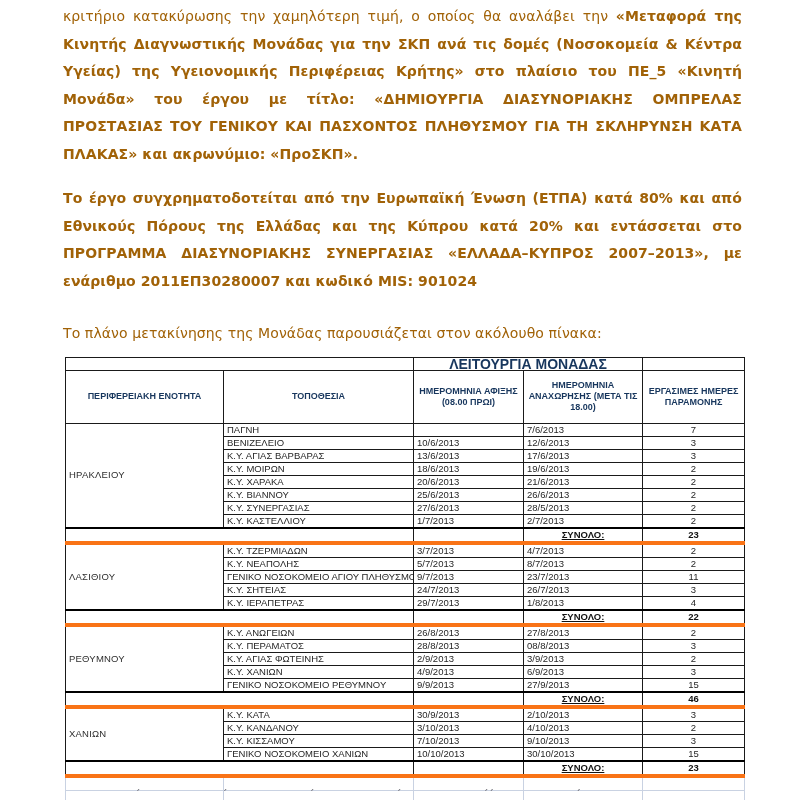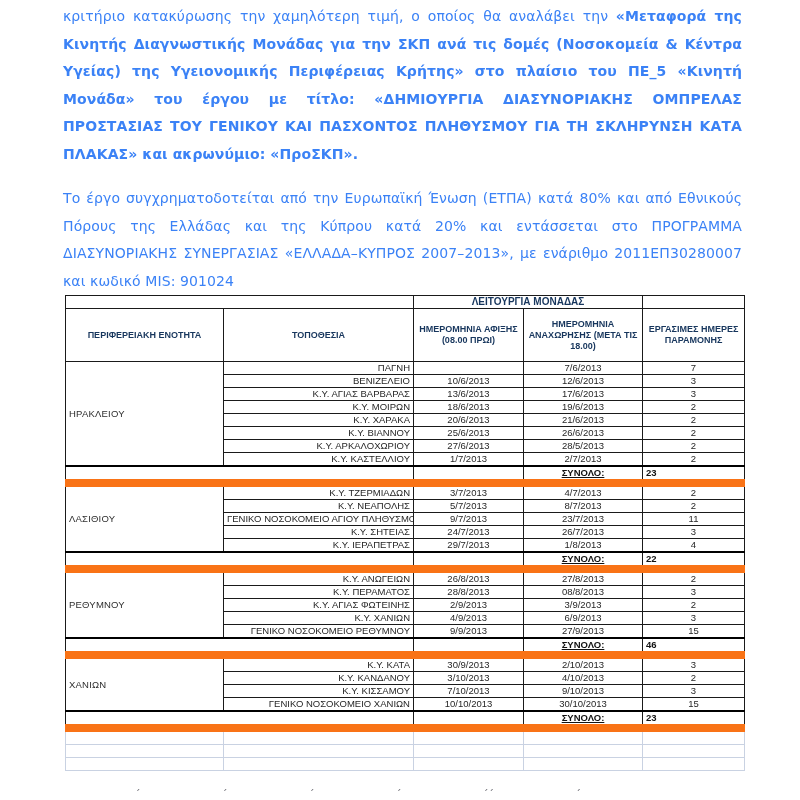--- a/index.html
+++ b/index.html
@@ -19,7 +19,7 @@
     font-size: 14px;
     line-height: 27.5px;
     text-align: justify;
-    color: #3b82f6;
+    color: #a16207;
     letter-spacing: 0.1px;
   }
   #para1 { margin-top: 3px; }

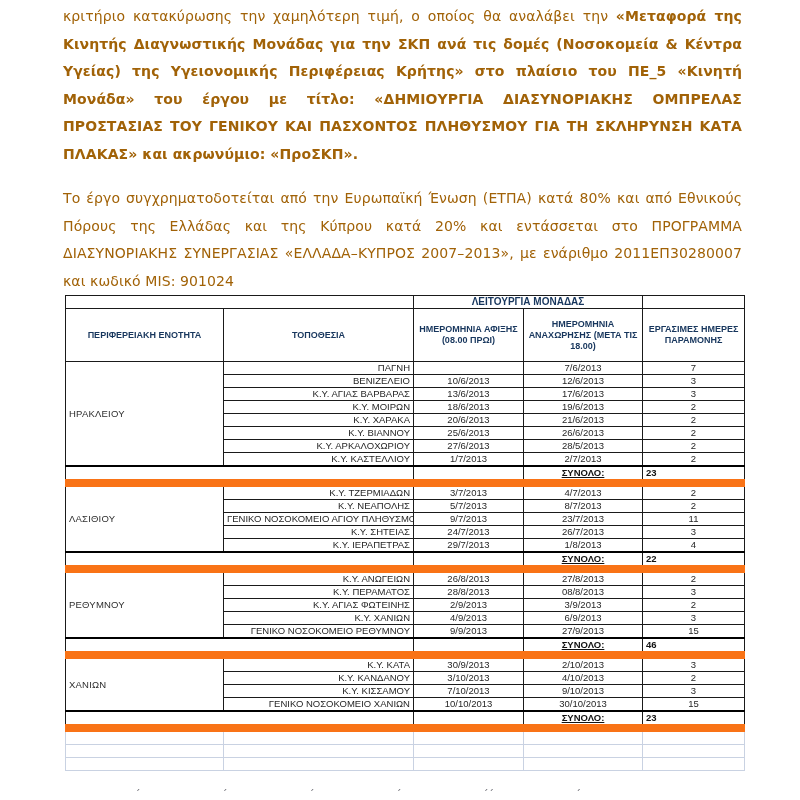--- a/index.html
+++ b/index.html
@@ -23,7 +23,7 @@
     letter-spacing: 0.1px;
   }
   #para1 { margin-top: 3px; }
-  #para2 { margin-top: 17px; }
+  #para2 { margin-top: 17px; font-weight: bold; }
   #para3 { margin-top: 25px; margin-bottom: 9px; text-align: left; }
   .b { font-weight: bold; }
 

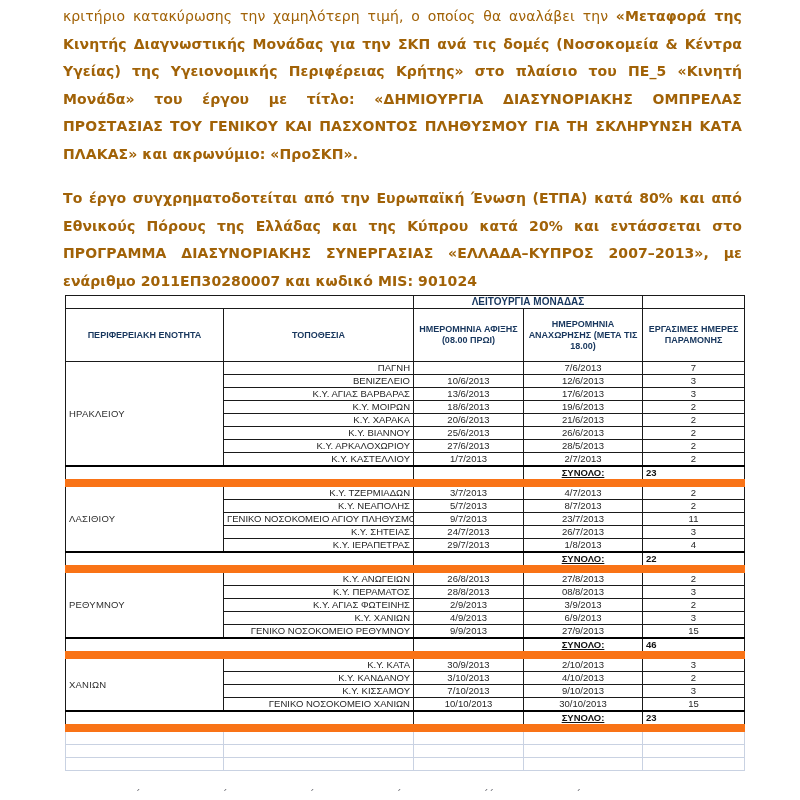--- a/index.html
+++ b/index.html
@@ -108,6 +108,7 @@
 
   <p class="body-text" id="para2">Το έργο συγχρηματοδοτείται  από την Ευρωπαϊκή Ένωση (ΕΤΠΑ) κατά 80% και από Εθνικούς Πόρους της Ελλάδας και της Κύπρου κατά 20% και εντάσσεται στο ΠΡΟΓΡΑΜΜΑ ΔΙΑΣΥΝΟΡΙΑΚΗΣ ΣΥΝΕΡΓΑΣΙΑΣ «ΕΛΛΑΔΑ–ΚΥΠΡΟΣ 2007–2013», με ενάριθμο 2011ΕΠ30280007 και κωδικό MIS: 901024</p>
 
+  <p class="body-text" id="para3">Το πλάνο μετακίνησης της Μονάδας παρουσιάζεται στον ακόλουθο πίνακα:</p>
 
   <table class="itinerary">
     <colgroup>

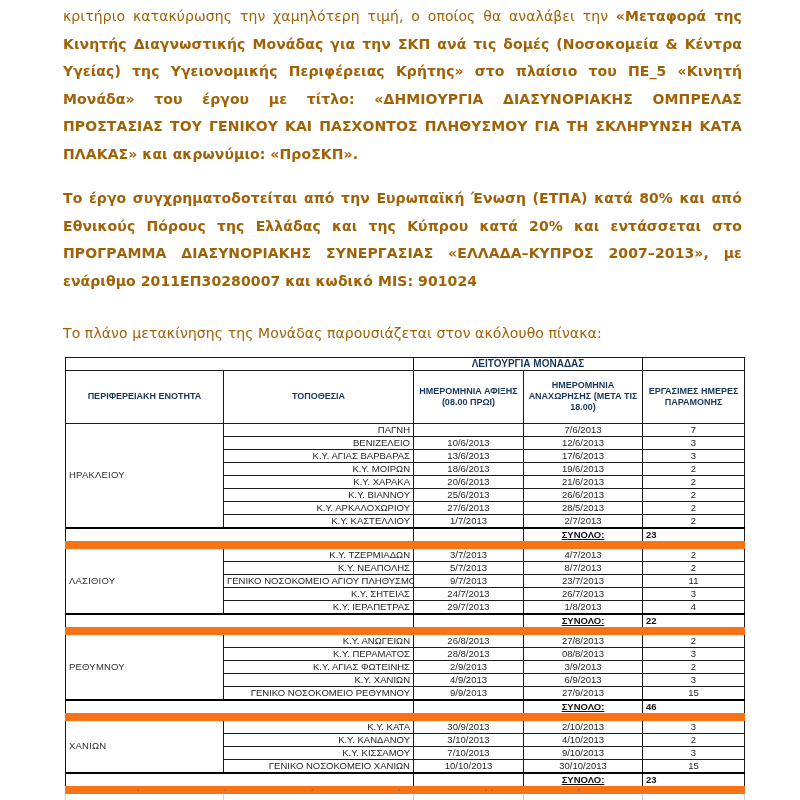--- a/index.html
+++ b/index.html
@@ -48,7 +48,7 @@
     font-weight: bold;
     color: #17365d;
     text-align: center;
-    font-size: 10px;
+    font-size: 14px;
     height: 11px;
   }
   td.th-blank-left, td.th-blank-right { border-bottom: 1px solid #1a1a1a; }

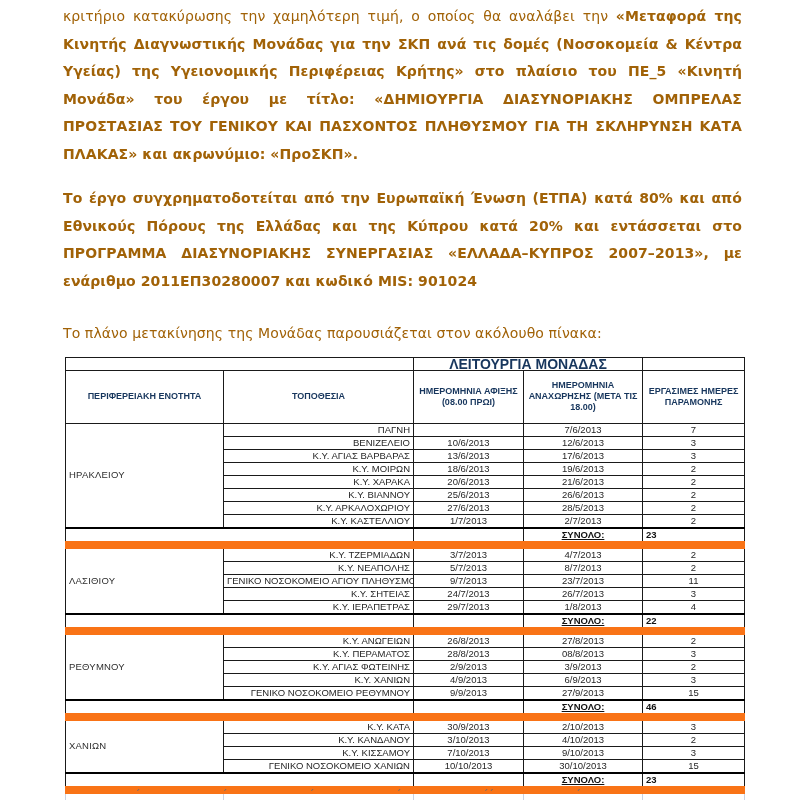--- a/index.html
+++ b/index.html
@@ -68,7 +68,7 @@
     color: #2e2e2e;
     letter-spacing: 0.2px;
   }
-  td.loc  { text-align: right; }
+  td.loc  { text-align: left; }
   td.date { text-align: center; }
   td.days { text-align: center; }
   tr.total-row td {

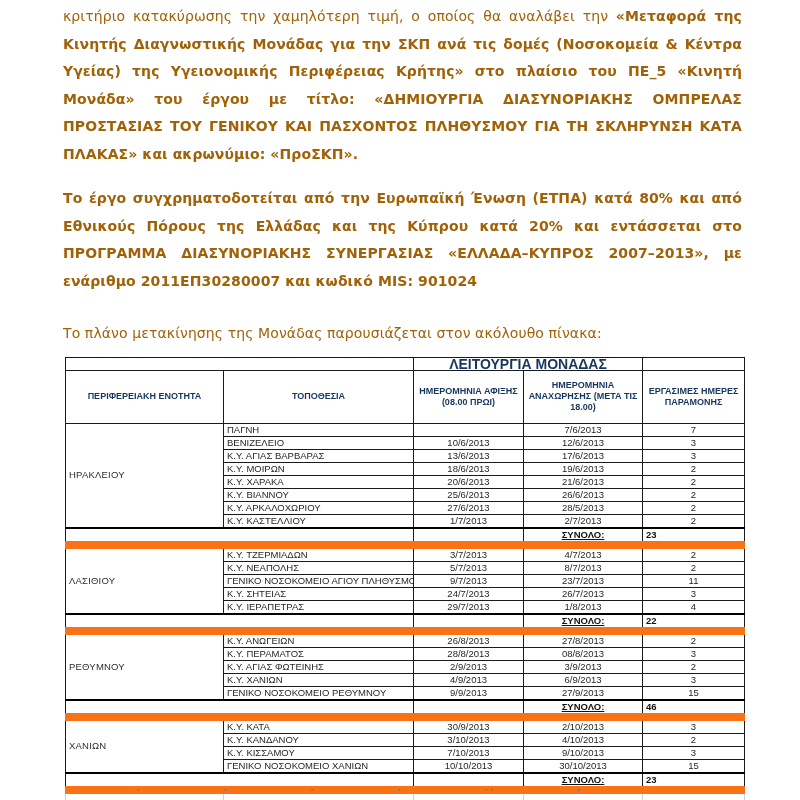--- a/index.html
+++ b/index.html
@@ -69,7 +69,7 @@
     letter-spacing: 0.2px;
   }
   td.loc  { text-align: left; }
-  td.date { text-align: center; }
+  td.date { }
   td.days { text-align: center; }
   tr.total-row td {
     border-top: 2px solid #000;

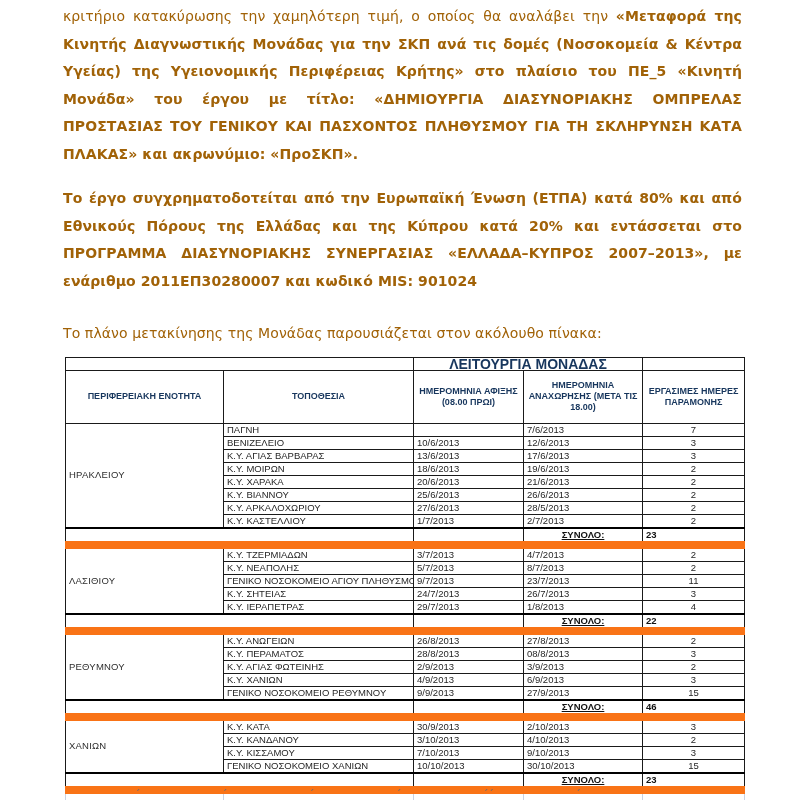--- a/index.html
+++ b/index.html
@@ -171,7 +171,7 @@
           <td class="days">2</td>
         </tr>
         <tr>
-          <td class="loc">Κ.Υ. ΑΡΚΑΛΟΧΩΡΙΟΥ</td>
+          <td class="loc">Κ.Υ. ΣΥΝΕΡΓΑΣΙΑΣ</td>
           <td class="date">27/6/2013</td>
           <td class="date">28/5/2013</td>
           <td class="days">2</td>

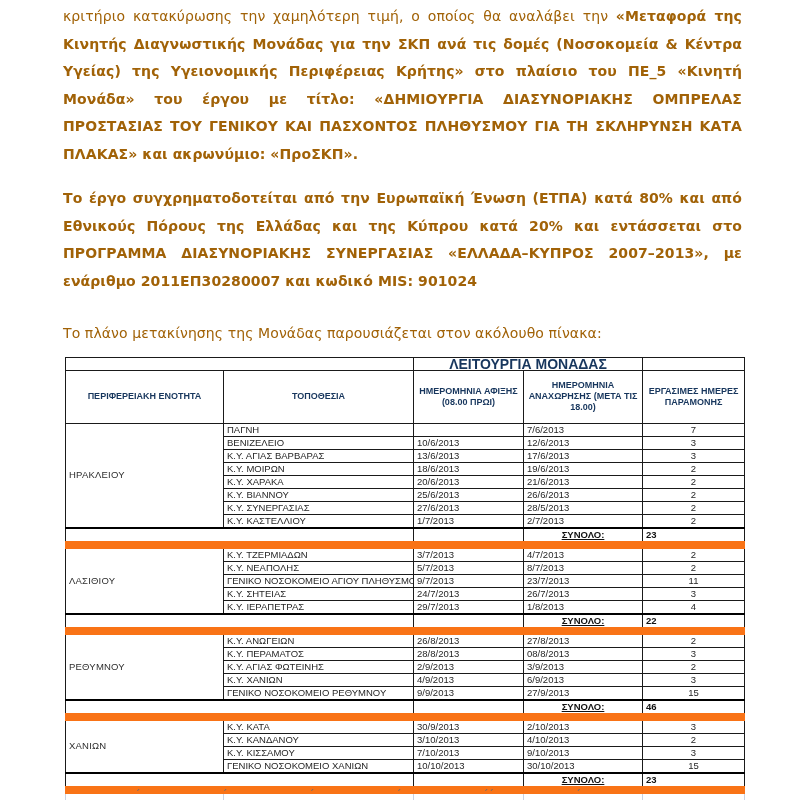--- a/index.html
+++ b/index.html
@@ -73,7 +73,7 @@
   td.days { text-align: center; }
   tr.total-row td {
     border-top: 2px solid #000;
-    border-bottom: 8px solid #f97316;
+    border-bottom: 4px solid #f97316;
   }
   td.total-label {
     font-weight: bold;

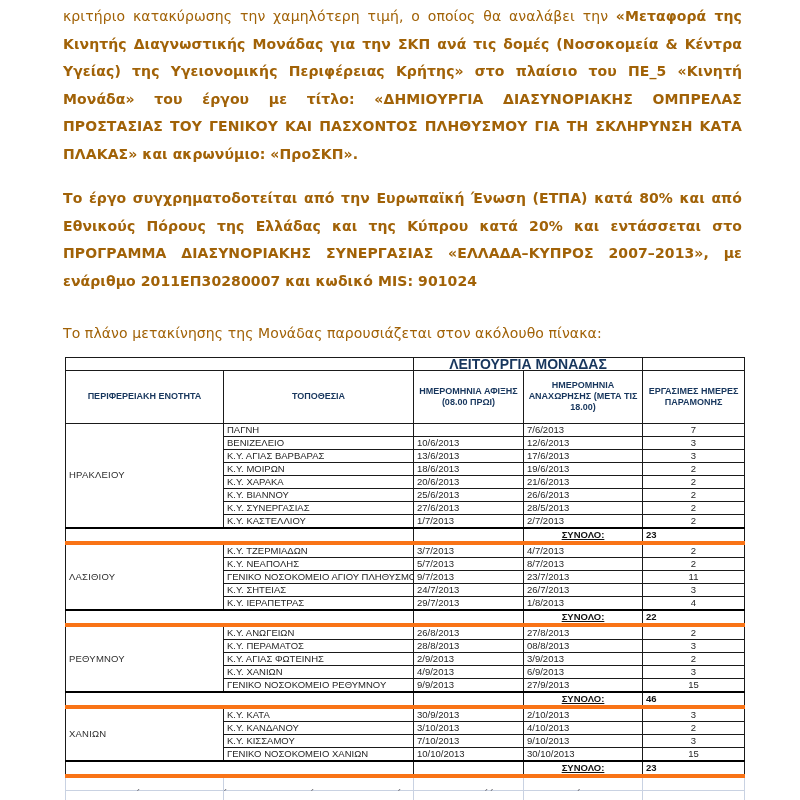--- a/index.html
+++ b/index.html
@@ -83,7 +83,7 @@
   }
   td.total-value {
     font-weight: bold;
-    text-align: left;
+    text-align: center;
     color: #111;
   }
   tr.ghost-row td { border: 1px solid #c9d2e2; }

